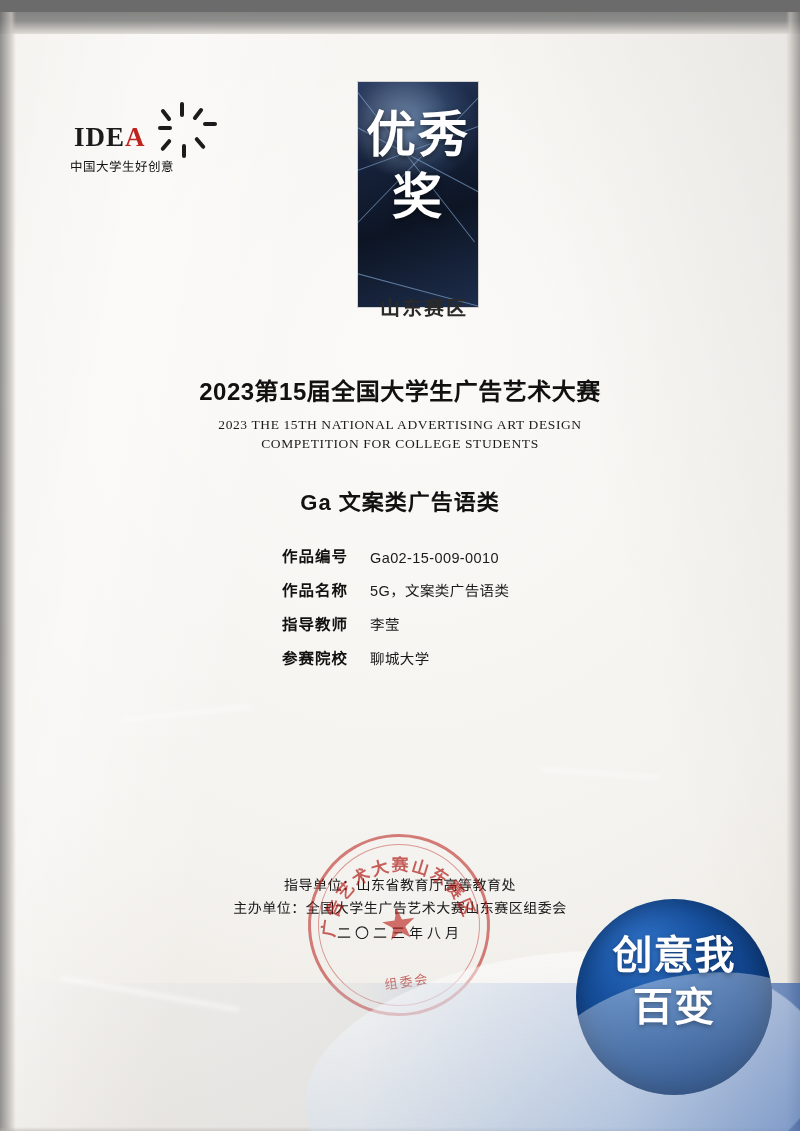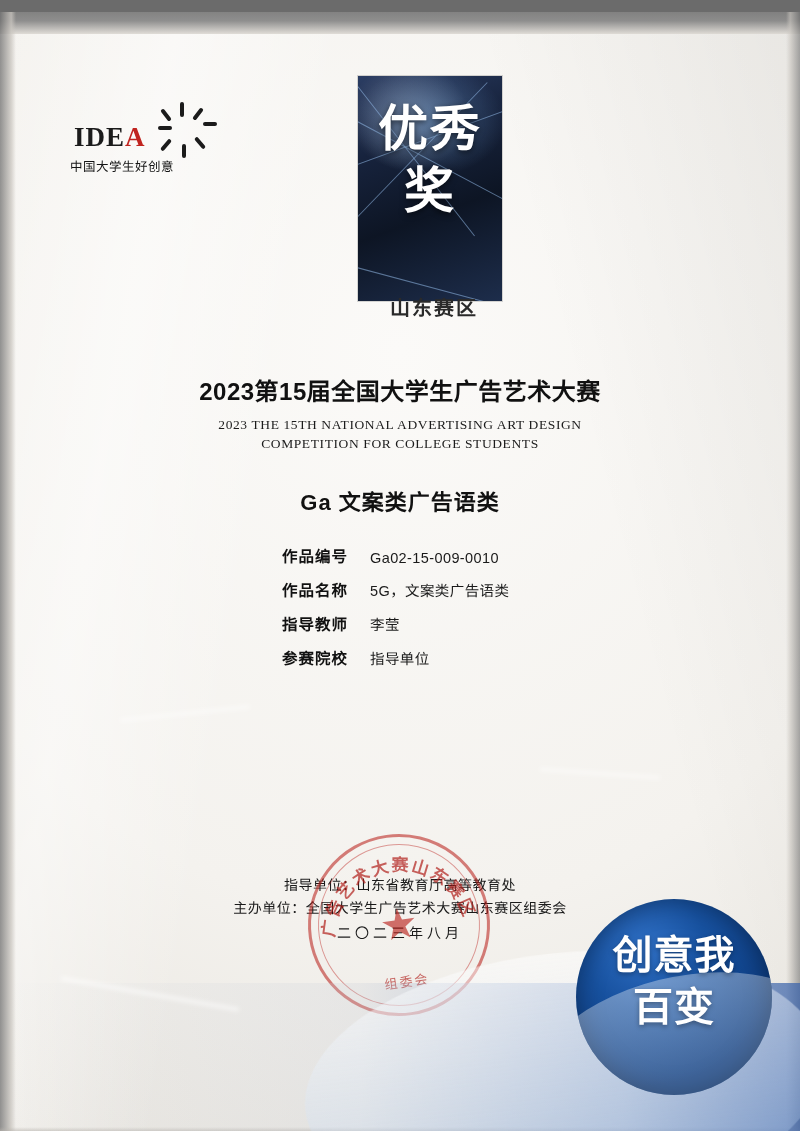--- a/index.html
+++ b/index.html
@@ -108,8 +108,8 @@
   #emblem {
     position: absolute;
     left: 358px;
-    top: 64px;
-    width: 144px;
+    top: 70px;
+    width: 120px;
     height: 225px;
     background:
       radial-gradient(70% 40% at 35% 18%, rgba(255,255,255,.30) 0%, rgba(255,255,255,0) 60%),

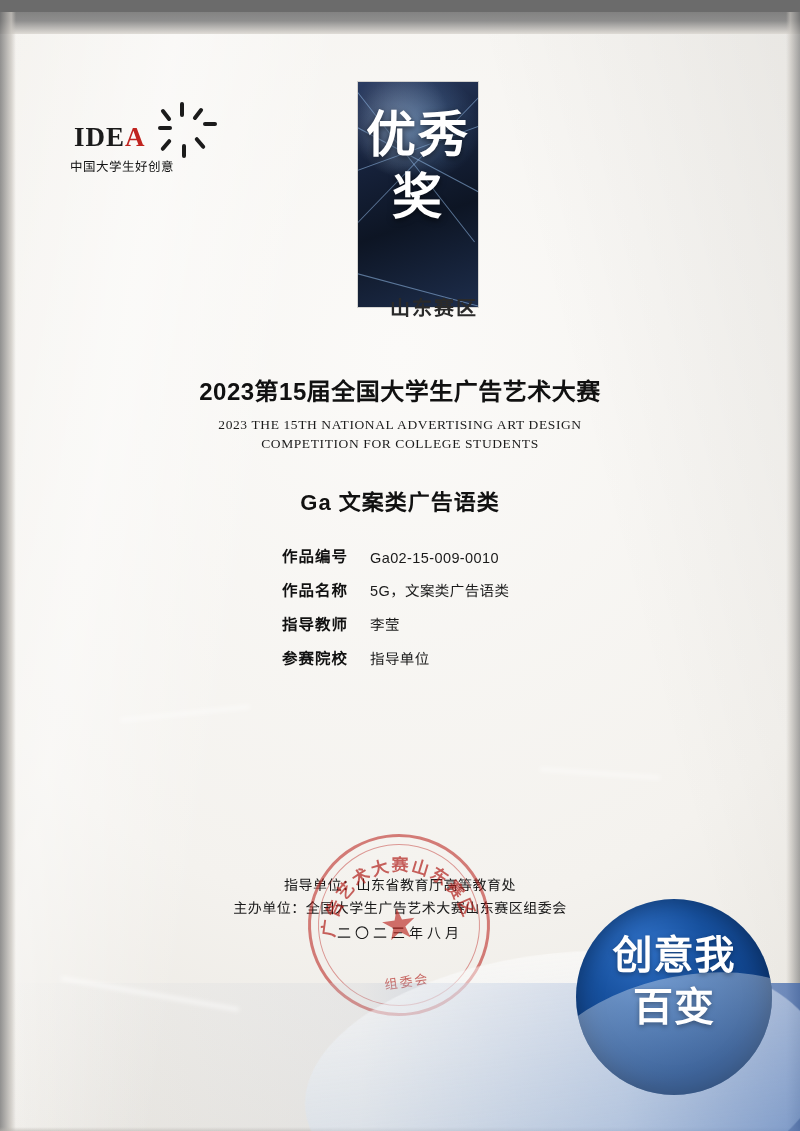--- a/index.html
+++ b/index.html
@@ -146,7 +146,7 @@
   }
   #emblem-region {
     position: absolute;
-    left: 374px;
+    left: 364px;
     top: 280px;
     width: 120px;
     text-align: center;

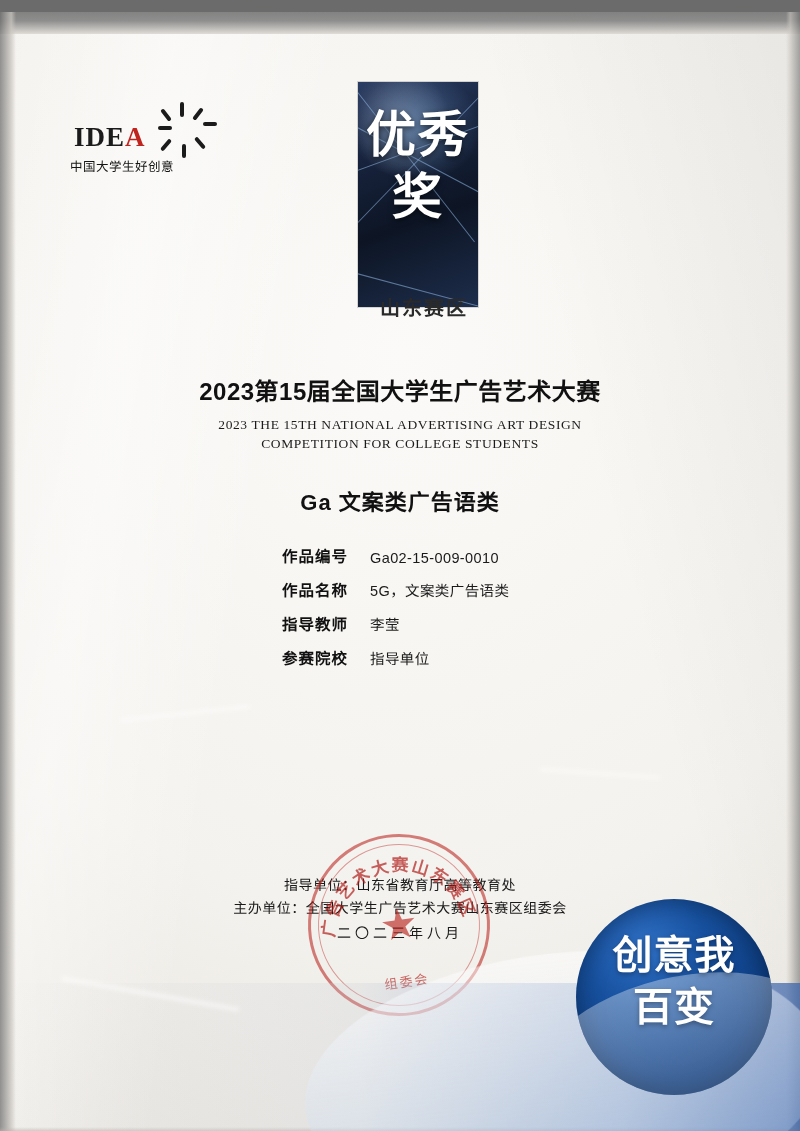--- a/index.html
+++ b/index.html
@@ -416,7 +416,7 @@
     </div>
     <div class="row">
       <div class="label">参赛院校</div>
-      <div class="value">指导单位</div>
+      <div class="value">聊城大学</div>
     </div>
   </div>
 

